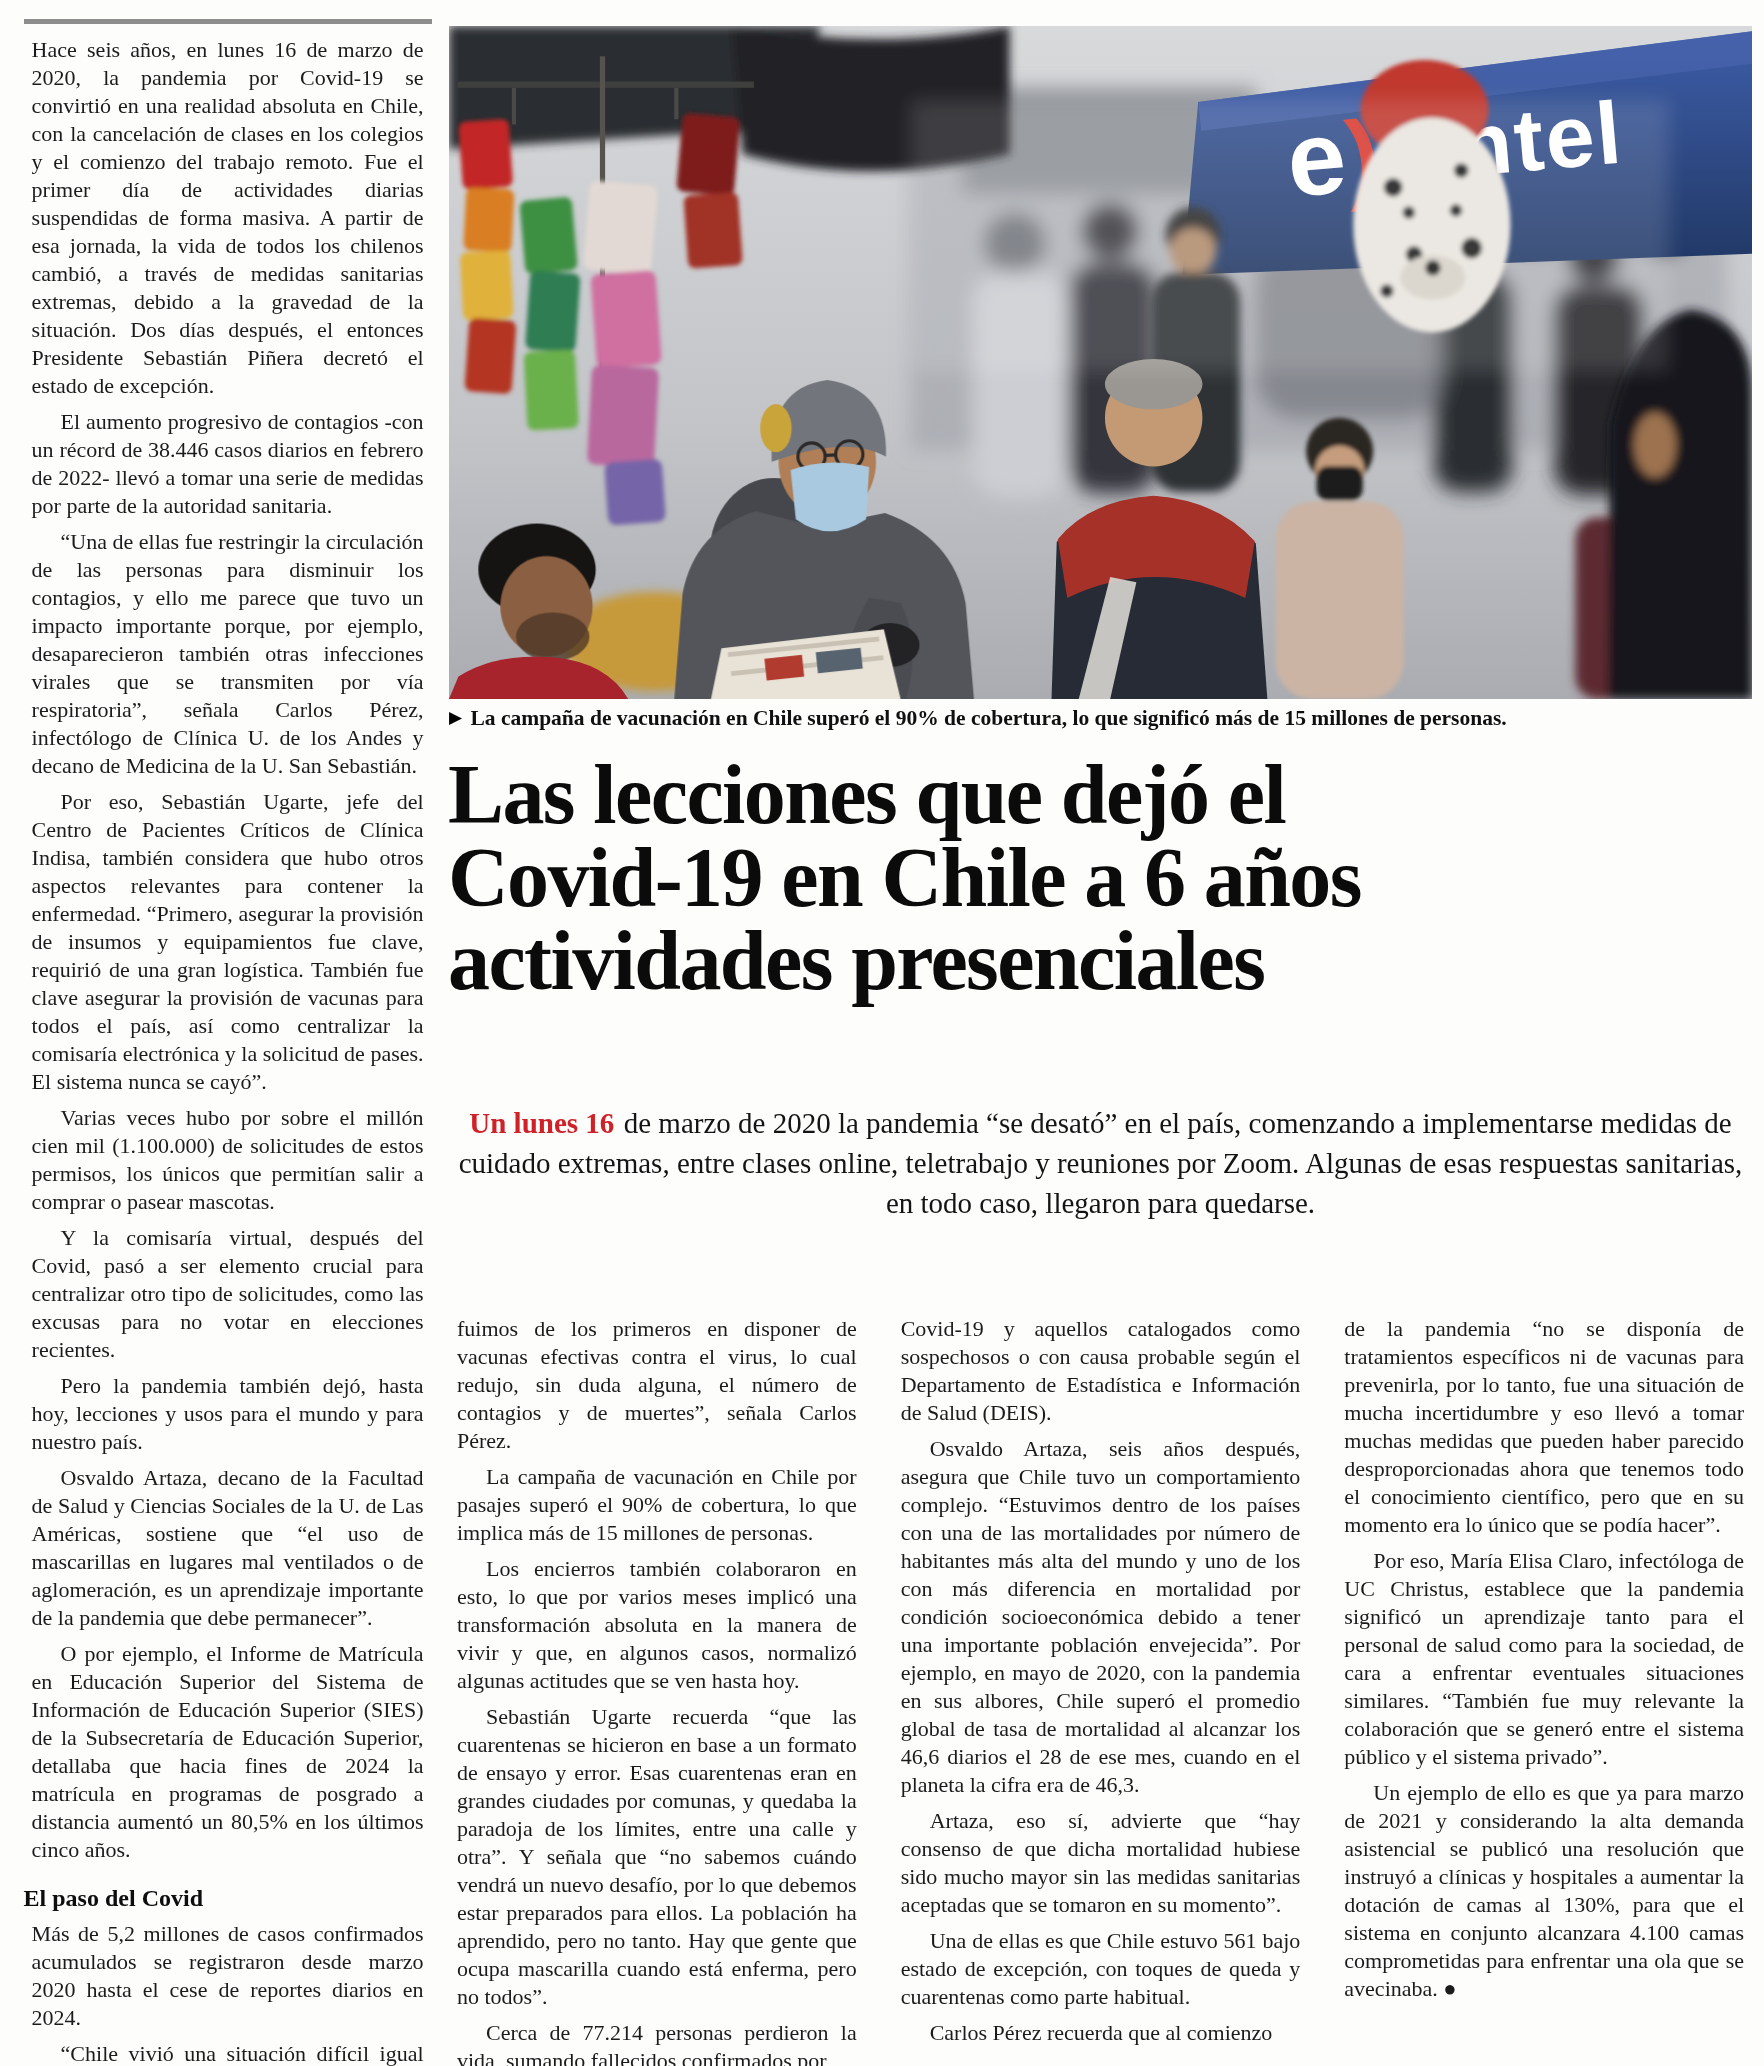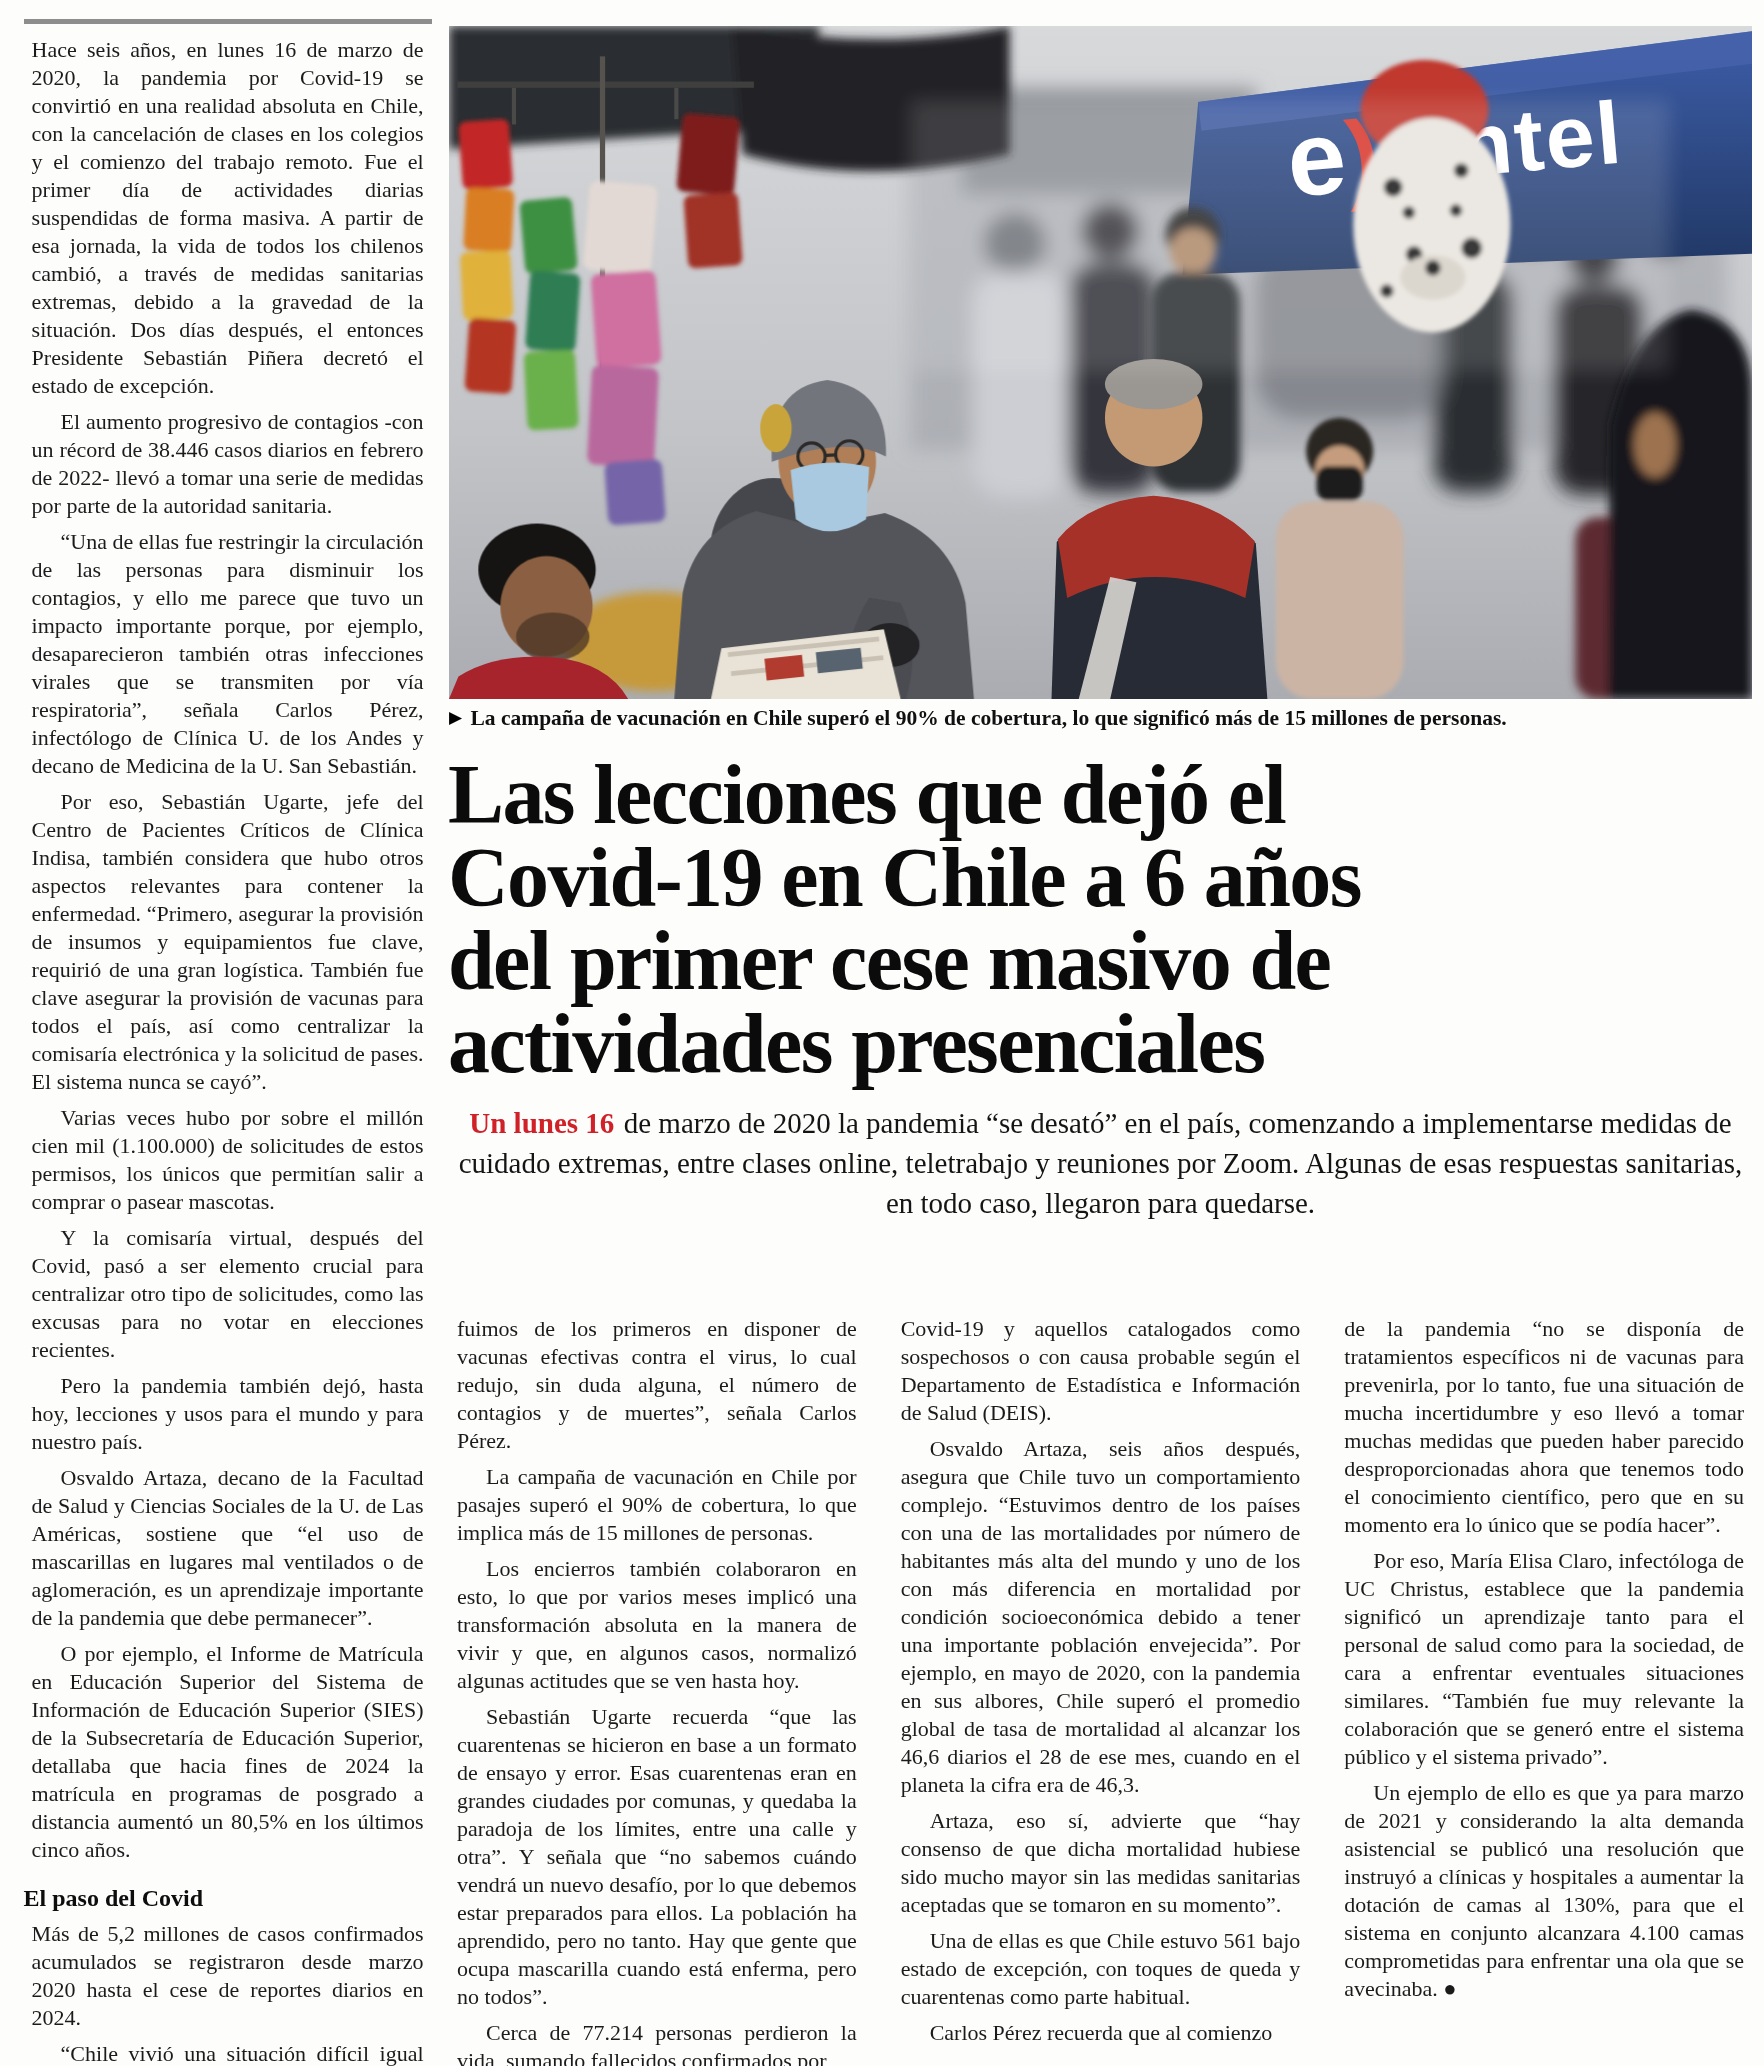--- a/index.html
+++ b/index.html
@@ -233,7 +233,6 @@
   <h1 class="headline">
       <div>Las lecciones que dejó el</div>
       <div>Covid-19 en Chile a 6 años</div>
-      <div>del primer cese masivo de</div>
       <div>actividades presenciales</div>
     </h1>
 

